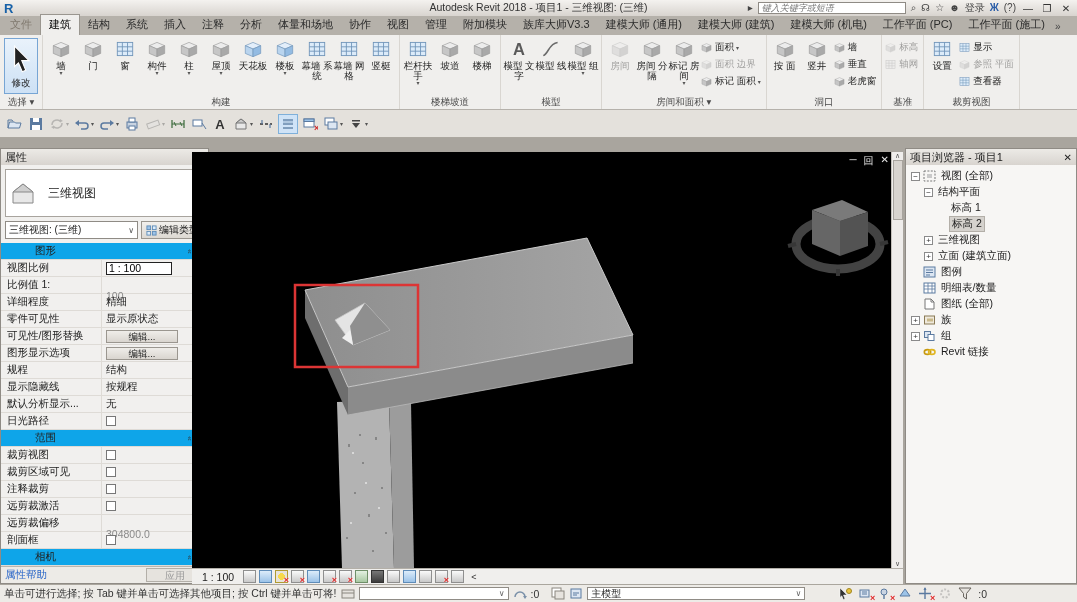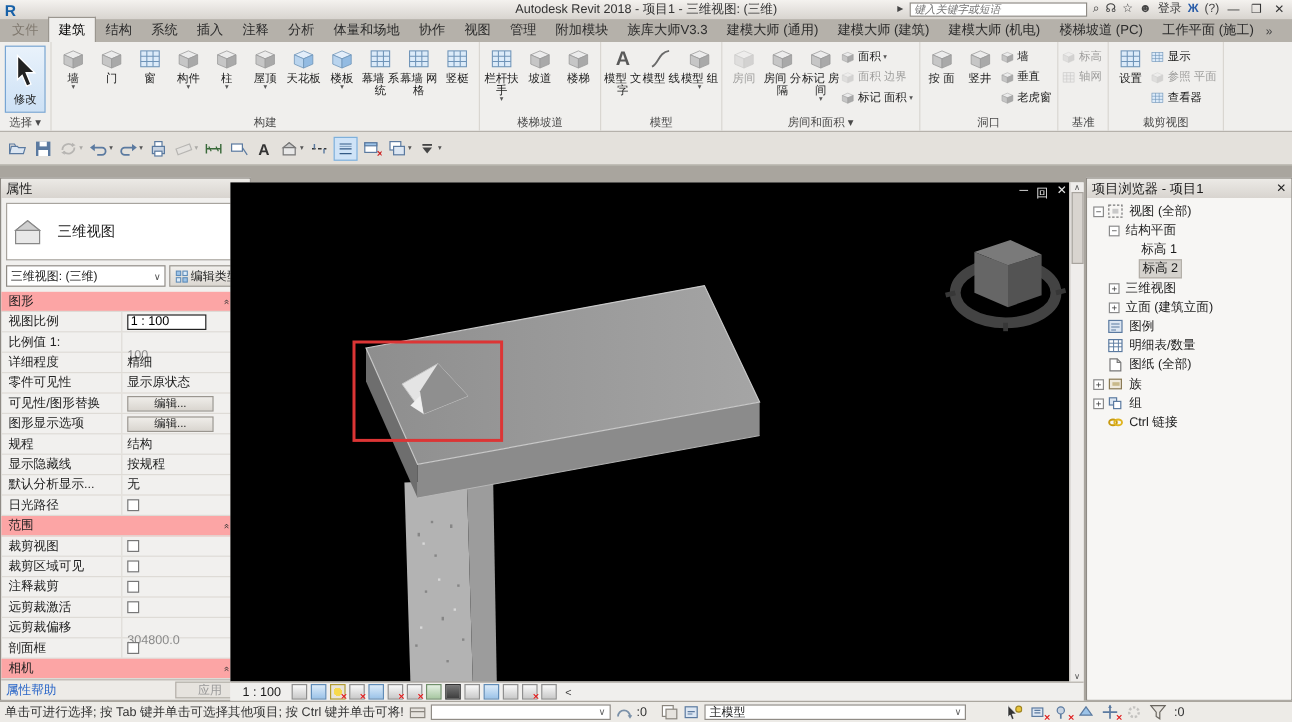--- a/index.html
+++ b/index.html
@@ -157,7 +157,7 @@
       <span class="tab">建模大师 (通用)</span>
       <span class="tab">建模大师 (建筑)</span>
       <span class="tab">建模大师 (机电)</span>
-      <span class="tab">楼梯坡道 (PC)</span>
+      <span class="tab">工作平面 (PC)</span>
       <span class="tab">工作平面 (施工)</span>
       <span id="taboverflow">»</span>
     </div>

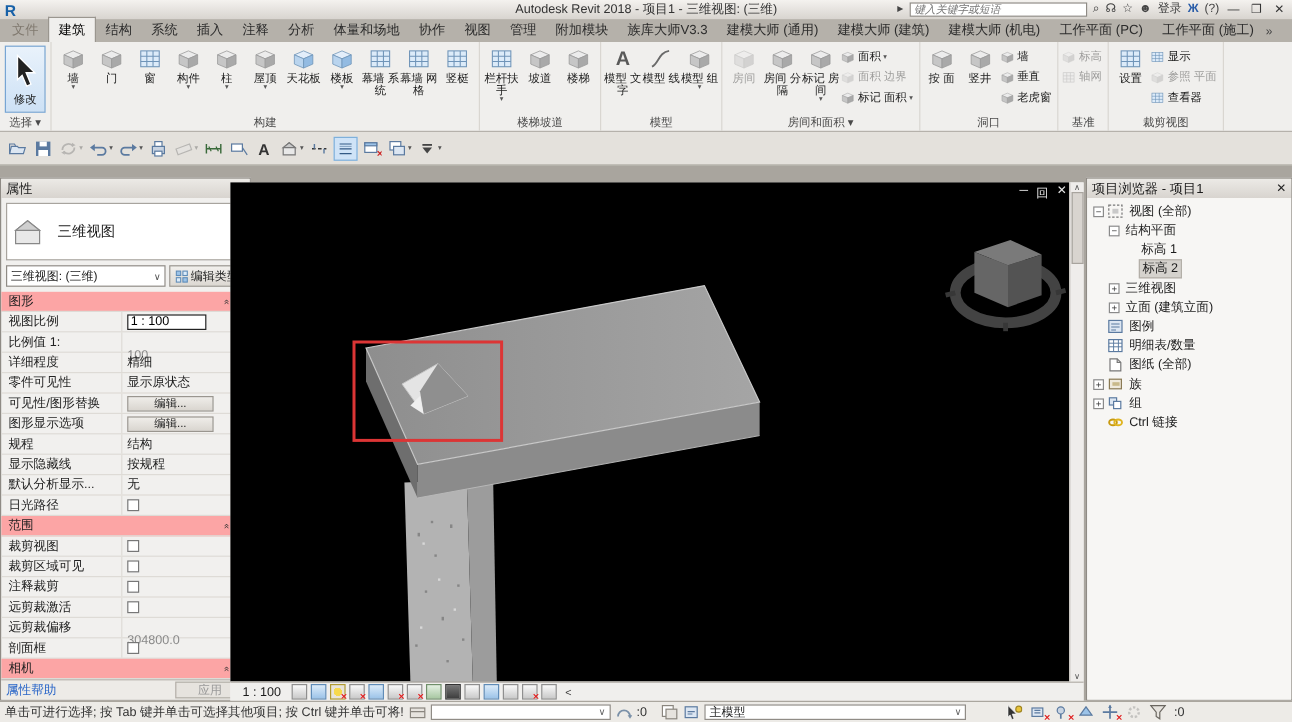--- a/index.html
+++ b/index.html
@@ -67,7 +67,7 @@
   .prow{display:flex;height:17px;border-bottom:1px solid #dedbd6;align-items:center;font-size:10.5px;}
   .prow .pl{width:100px;padding-left:6px;color:#222;white-space:nowrap;overflow:hidden;}
   .prow .pv{flex:1;border-left:1px solid #dedbd6;height:100%;display:flex;align-items:center;padding-left:4px;}
-  .prow.sect{background:#fca5a5;font-size:10.5px;color:#111;}
+  .prow.sect{background:#0ea5e9;font-size:10.5px;color:#111;padding-left:28px;}
   .prow.sect .pl{width:auto;flex:1;}
   .prow.sect .chev{margin-right:6px;color:#333;font-size:8px;transform:rotate(90deg);}
   .pv .graytxt{color:#8a8a8a;margin-top:22px;}

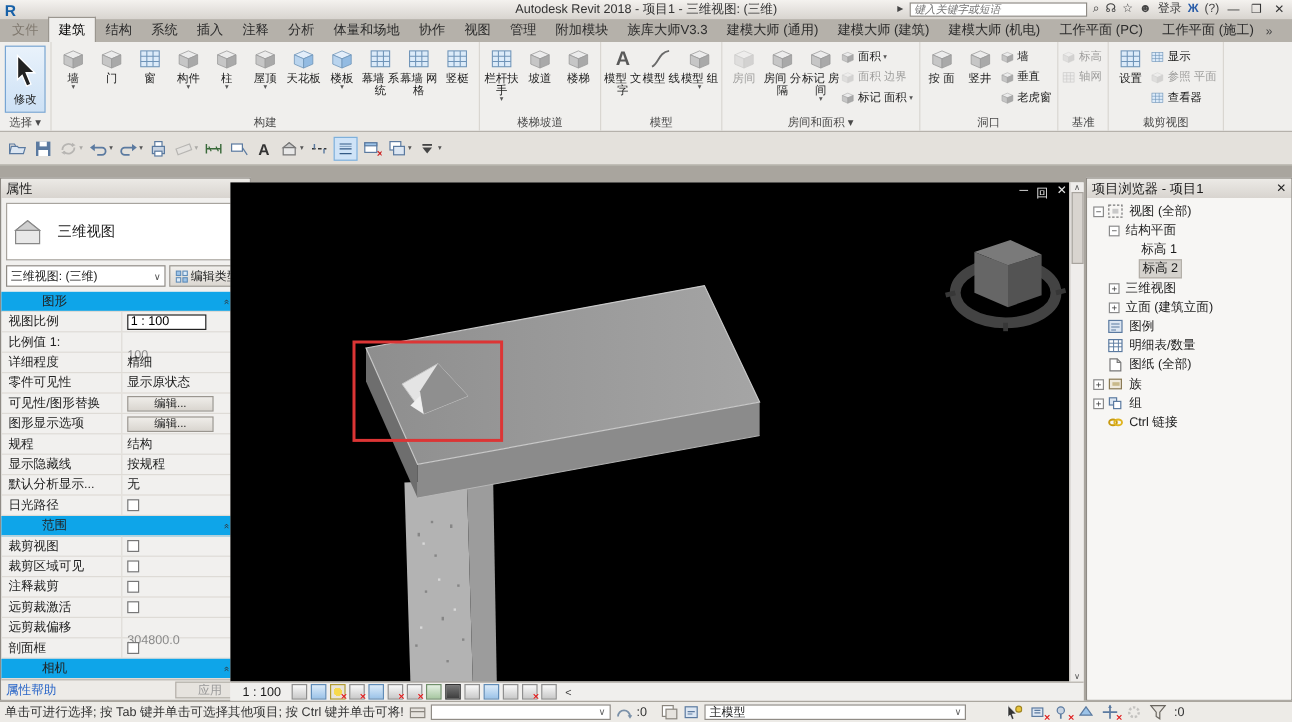--- a/index.html
+++ b/index.html
@@ -1047,7 +1047,7 @@
                 <ellipse cx="8.8" cy="6" rx="3.2" ry="2.4" fill="none" stroke="#e0b520" stroke-width="1.6"></ellipse>
               </svg>
             </span>
-            <span class="tlabel">Ctrl 链接</span>
+            <span class="tlabel">Revit 链接</span>
           </div>
         </div>
     </div>

